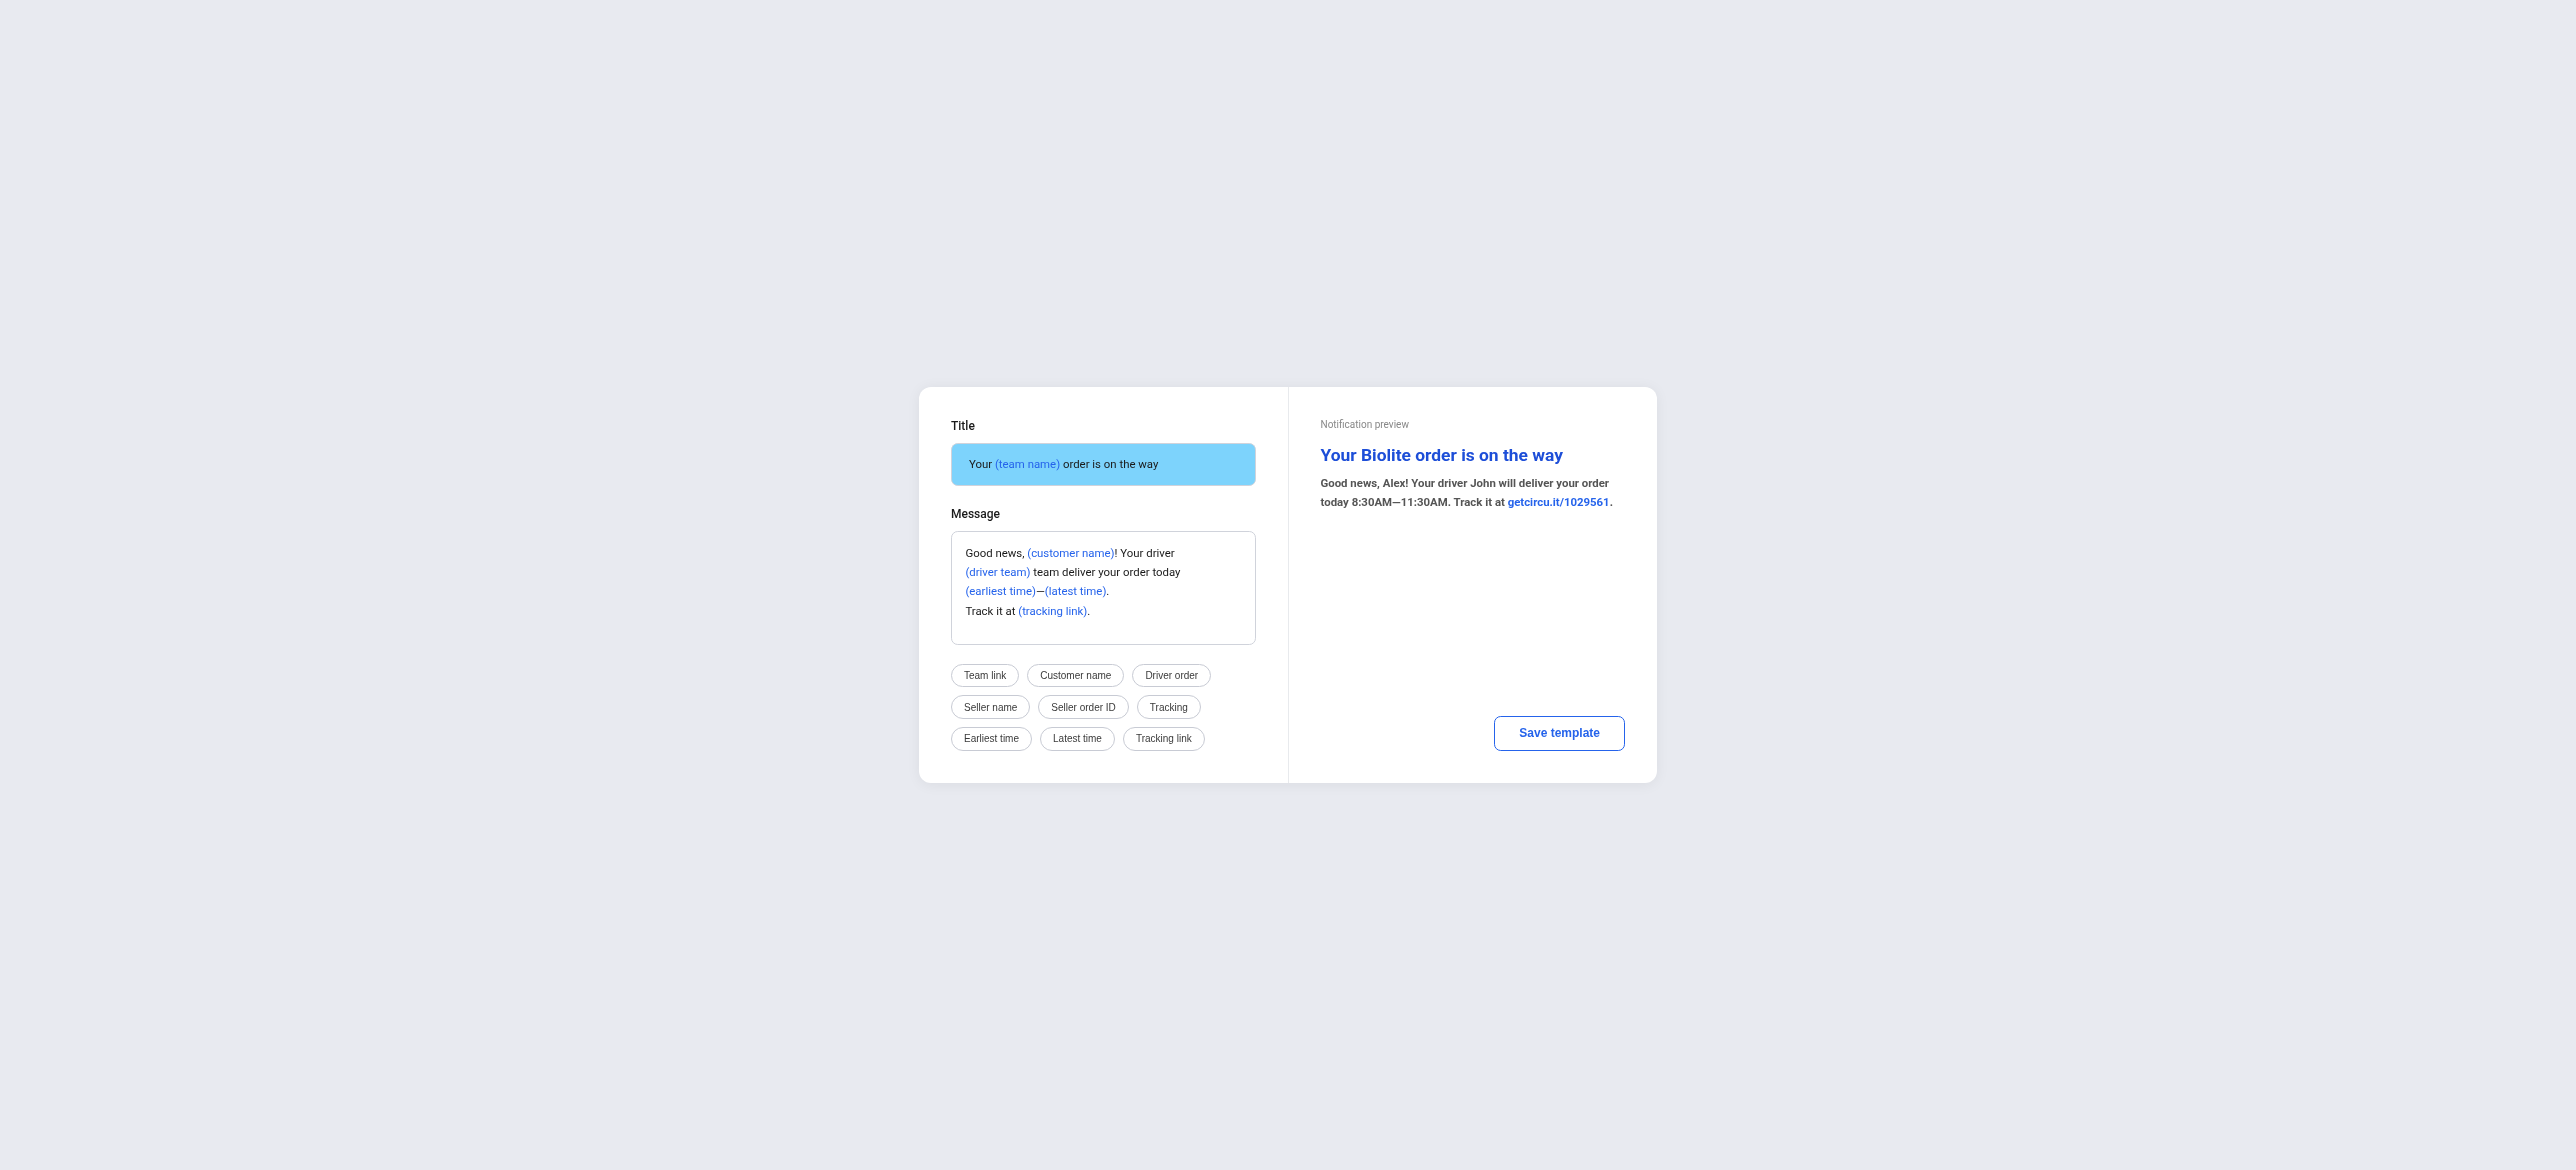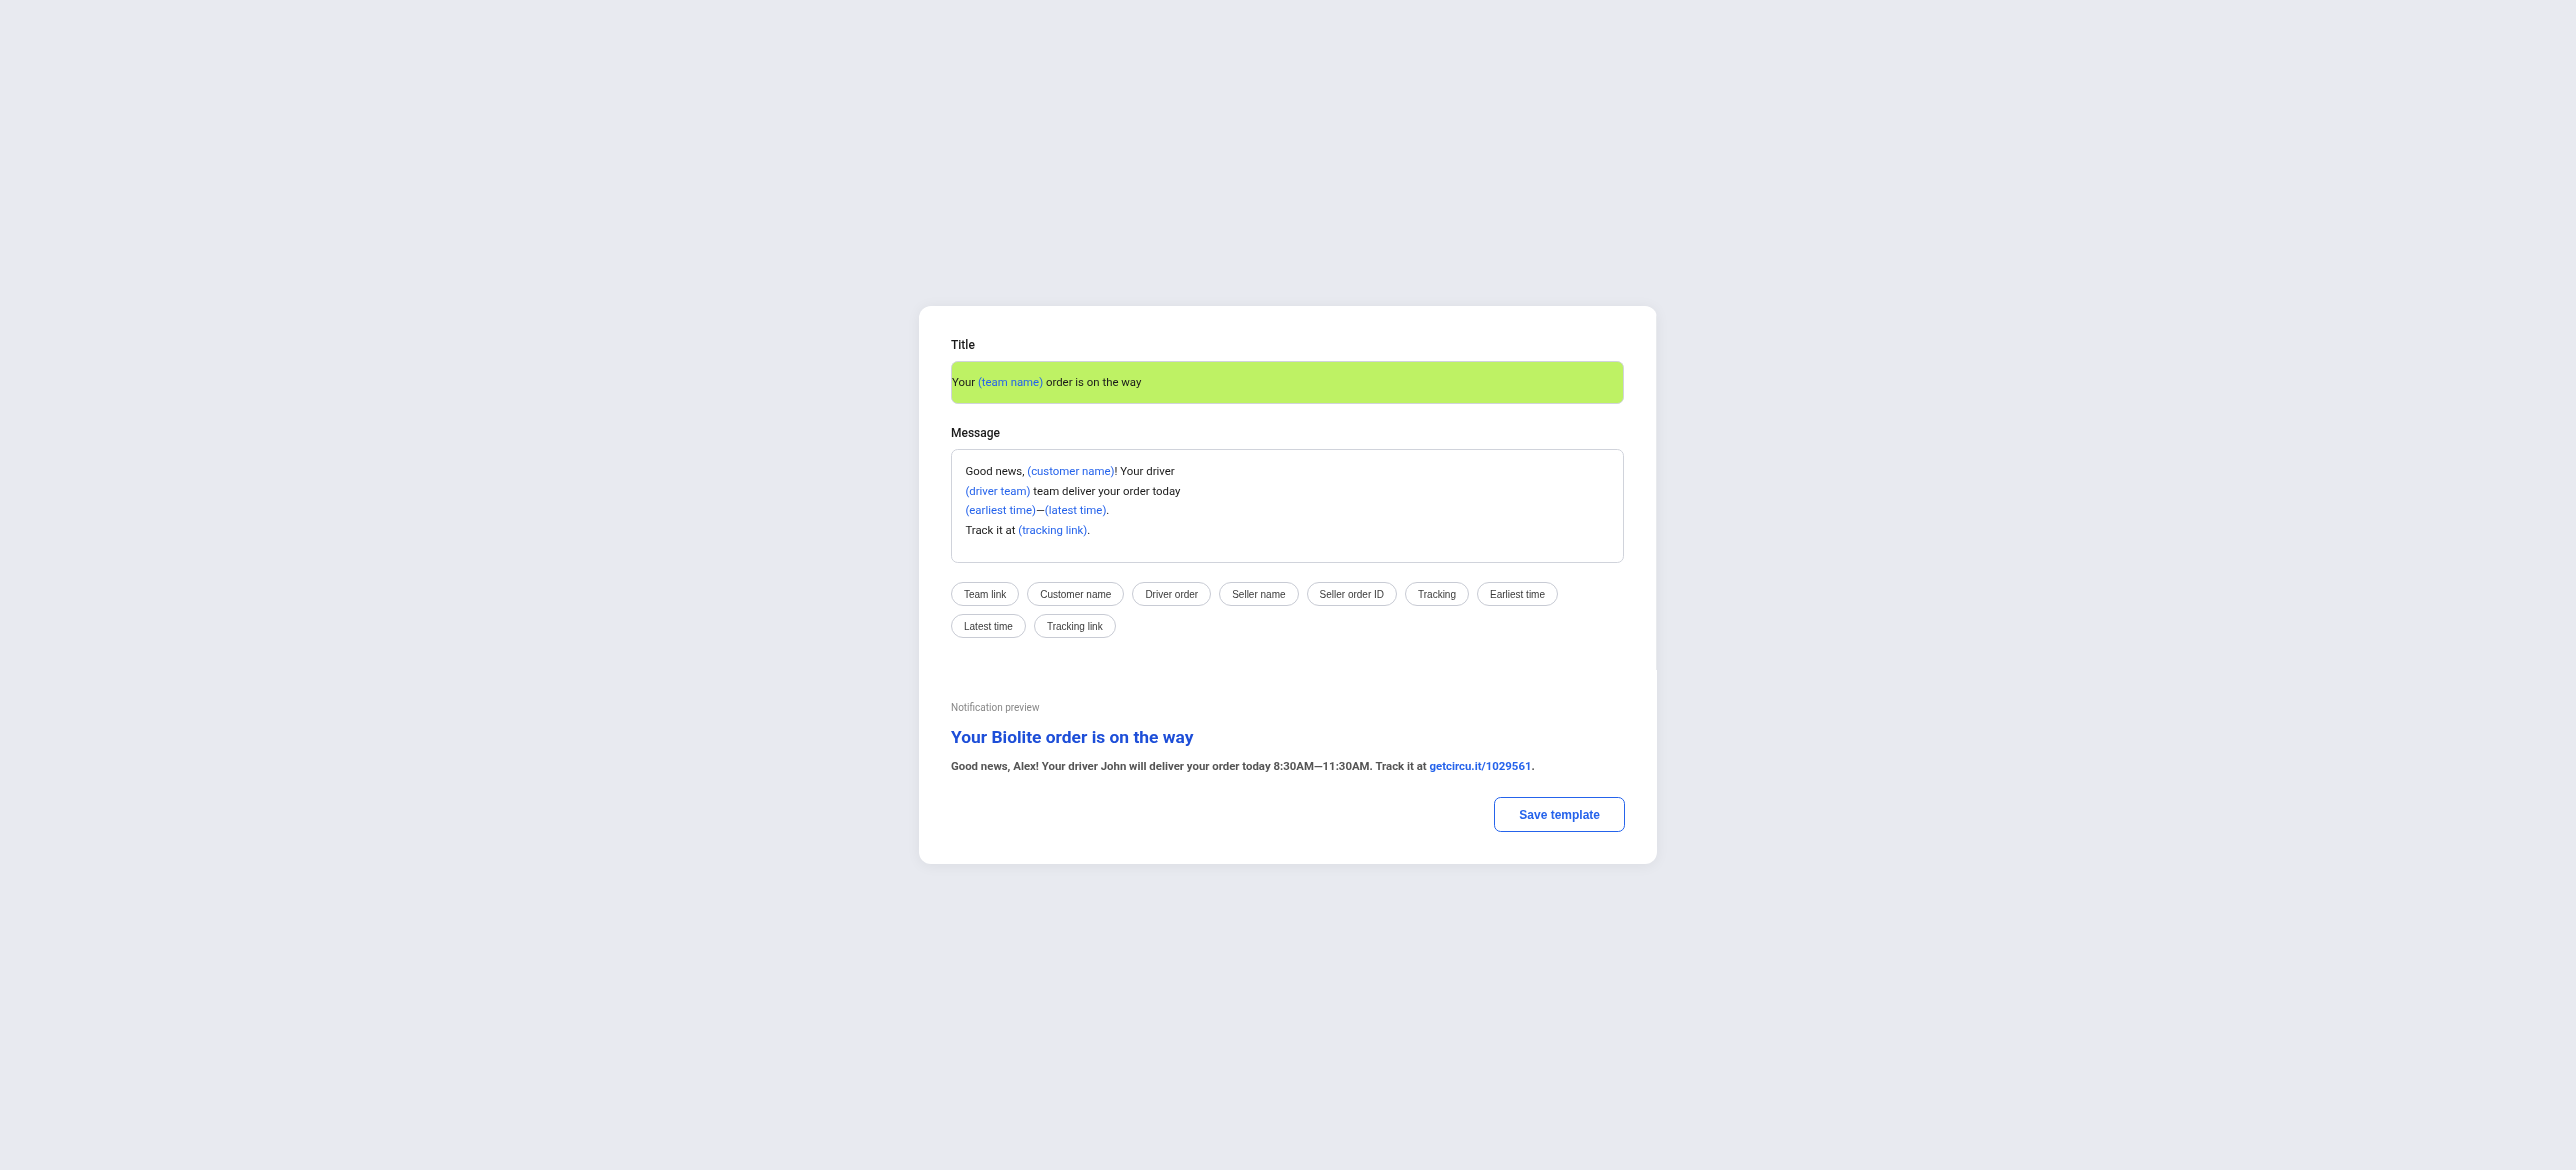--- a/index.html
+++ b/index.html
@@ -22,7 +22,7 @@
       background: #ffffff;
       border-radius: 12px;
       display: flex;
-      flex-direction: column;
+      flex-direction: row;
       width: 100%;
       max-width: 738px;
       overflow: hidden;

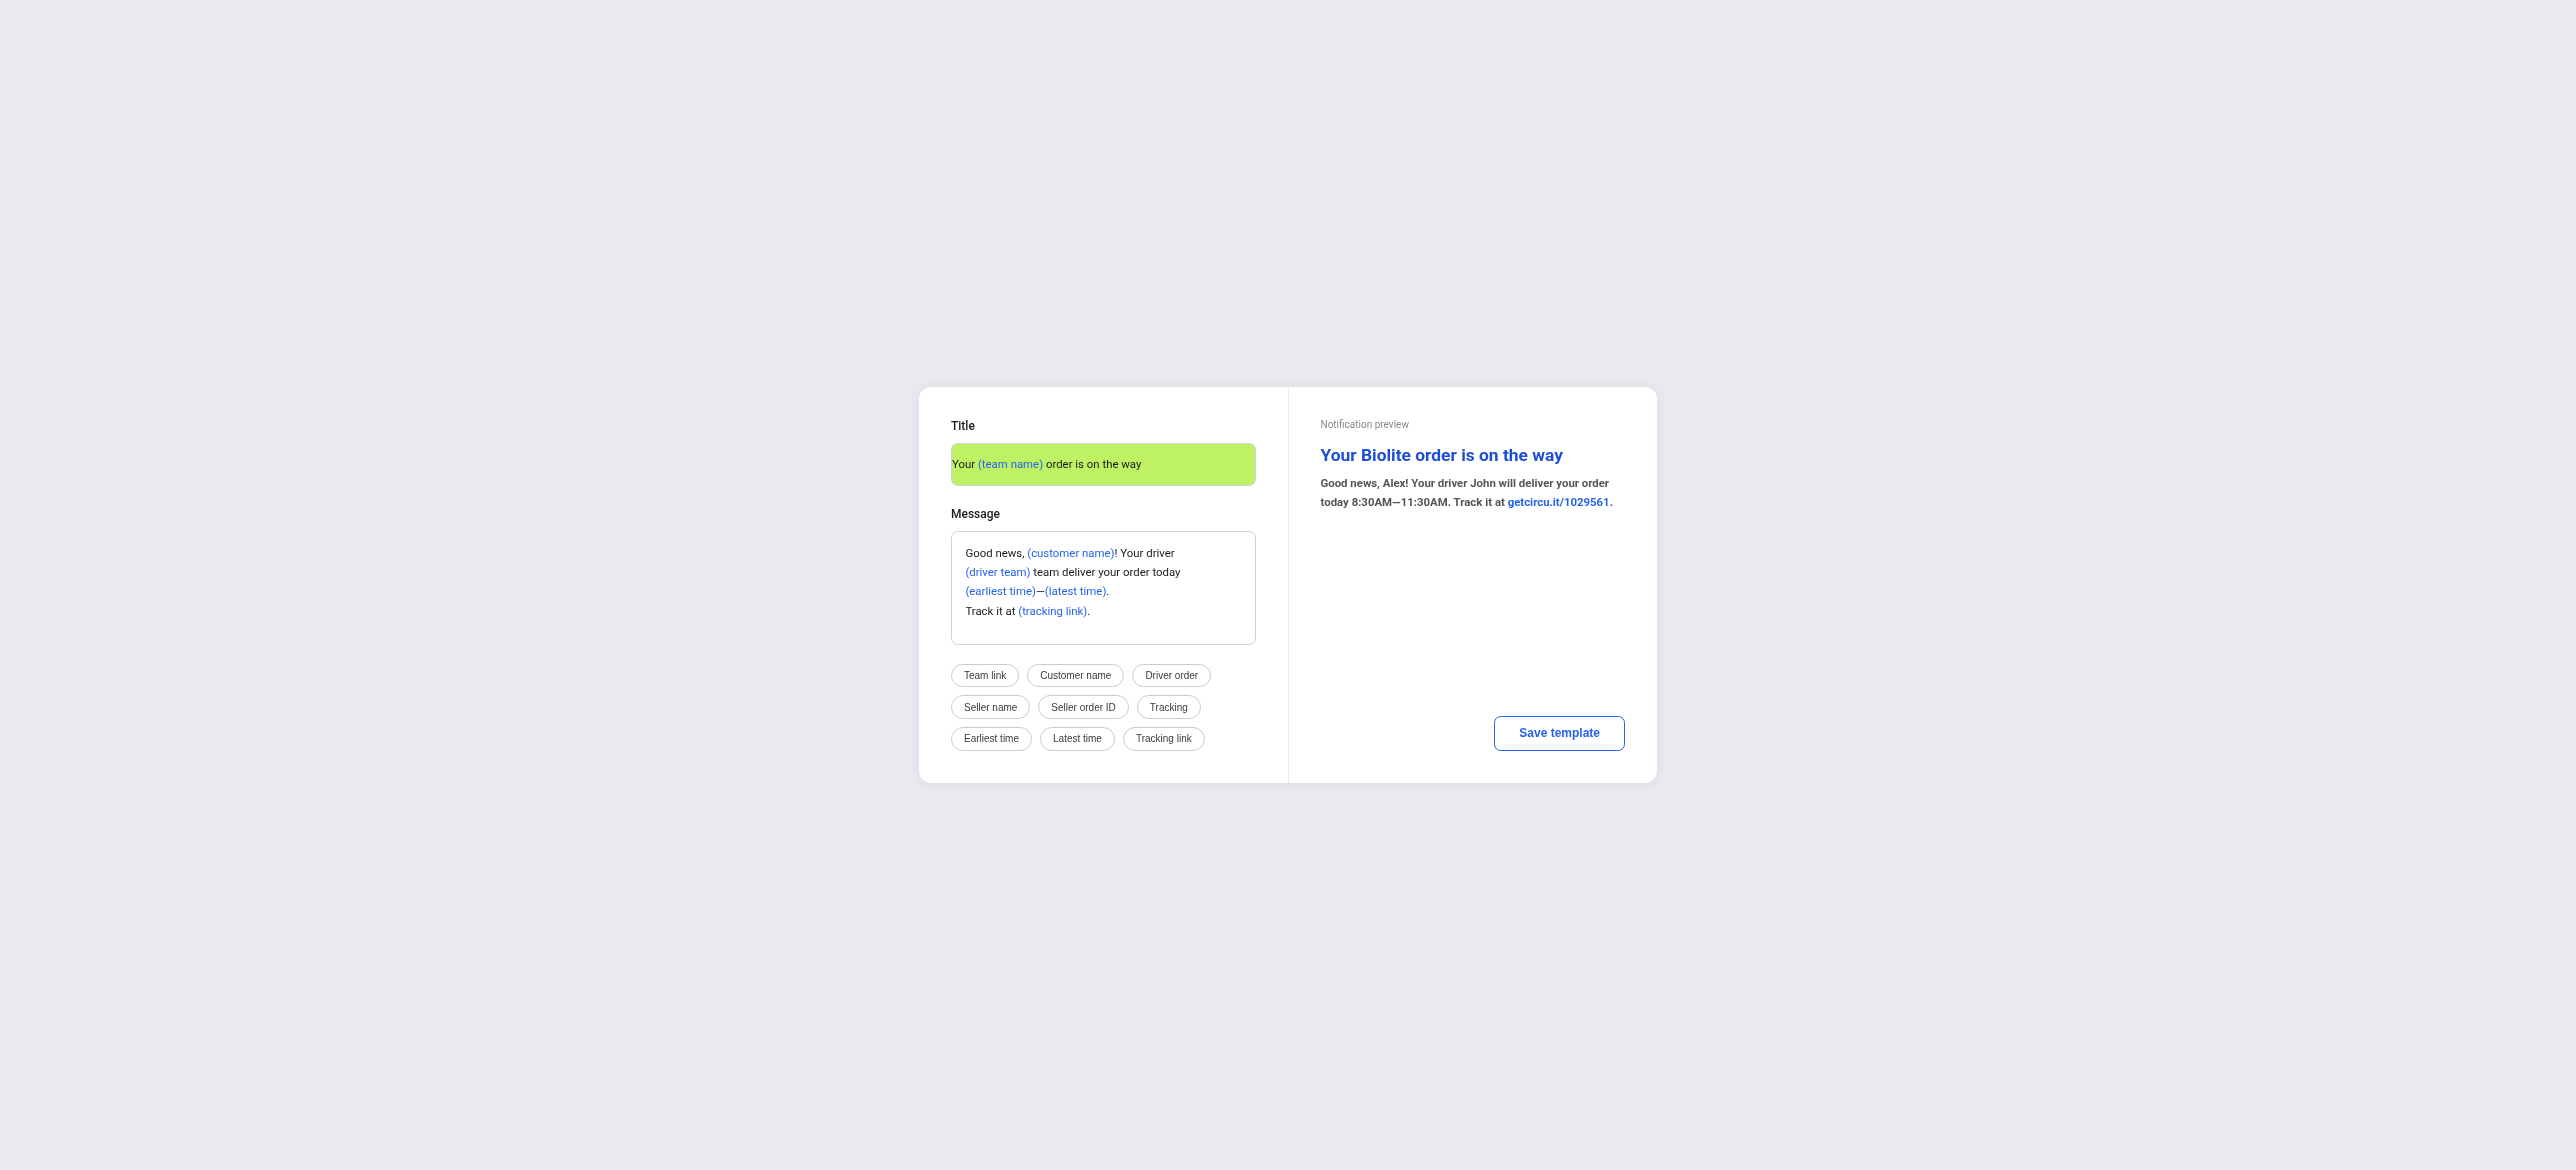--- a/index.html
+++ b/index.html
@@ -54,10 +54,10 @@
       width: 100%;
       border: 1px solid #d0d3db;
       border-radius: 6.7px;
-      padding: 12px 0;
+      padding: 12px 17px;
       font-size: 11.4px;
       color: #1a1a1a;
-      background: #bef264;
+      background: #7dd3fc;
       outline: none;
       margin-bottom: 21.5px;
       line-height: 1.5;

